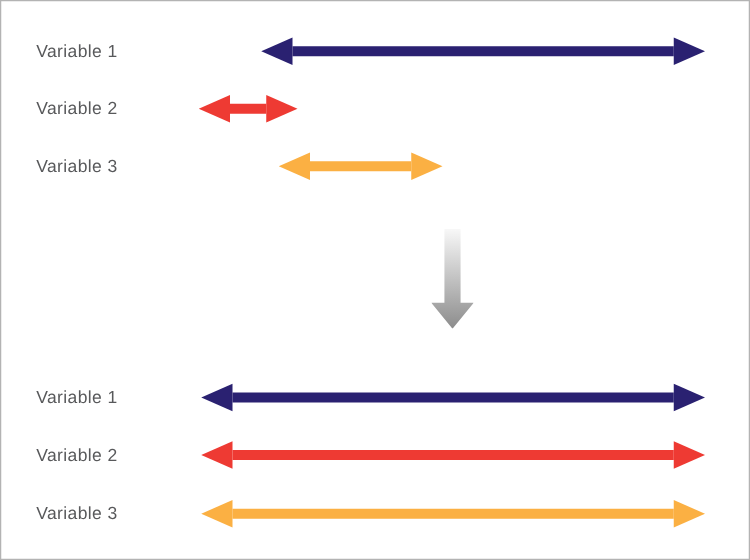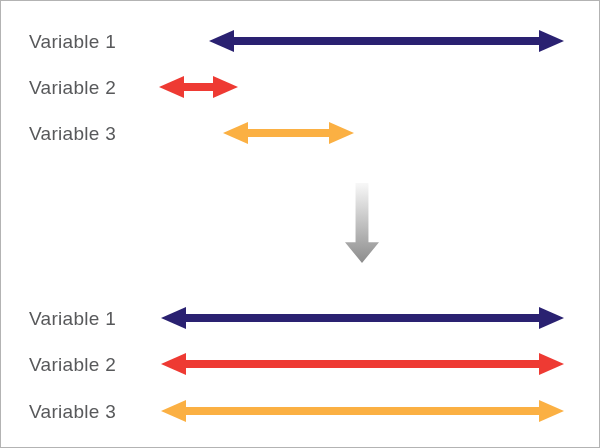--- a/index.html
+++ b/index.html
@@ -14,7 +14,7 @@
   .var-label{
     position:absolute;
     left:28px;
-    font-size:19px;
+    font-size:14px;
     line-height:19px;
     color:#58595b;
     letter-spacing:0.3px;

